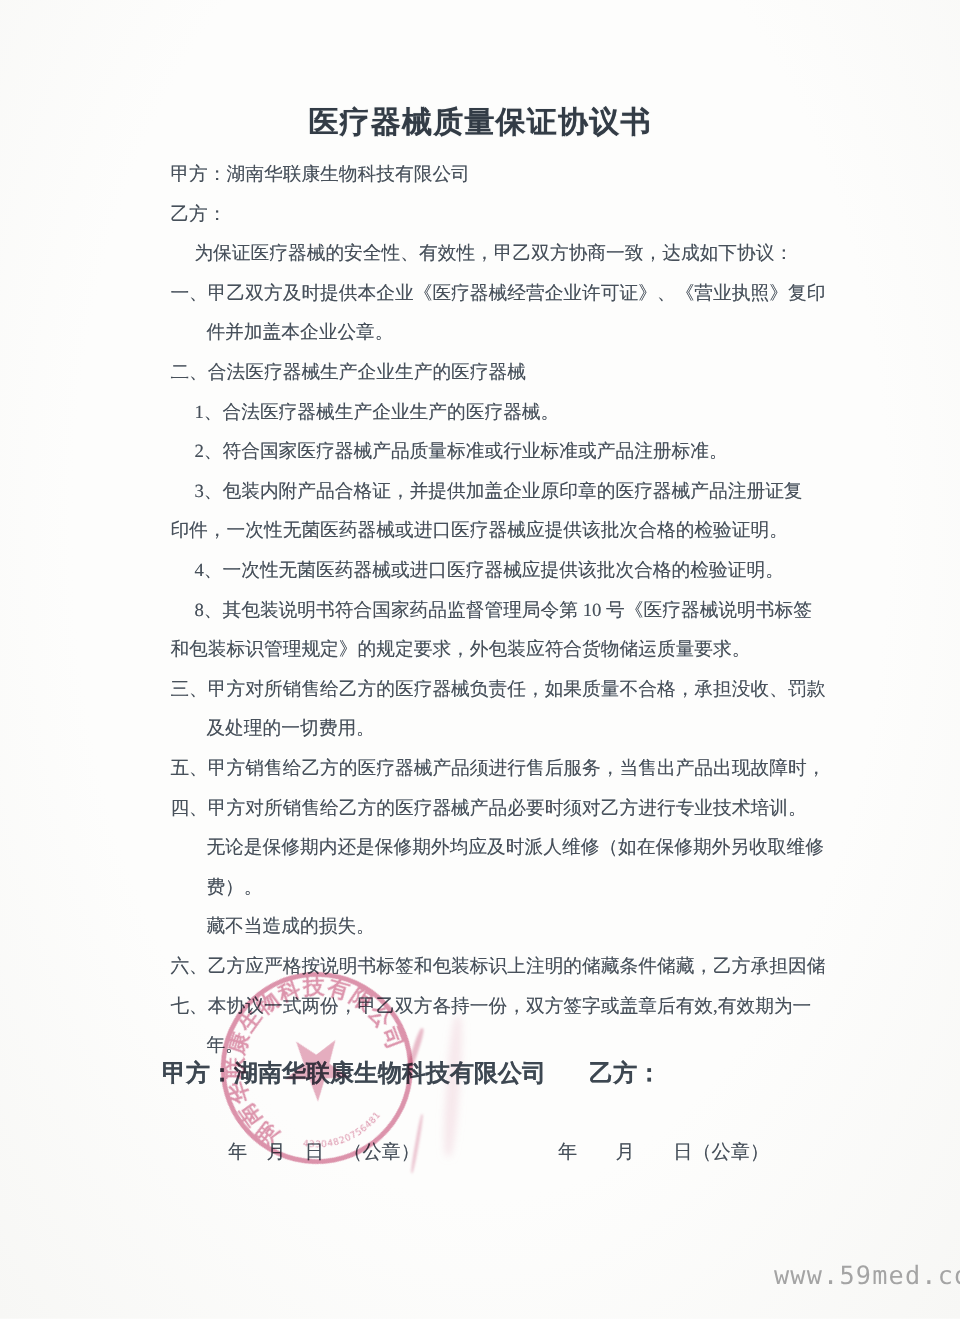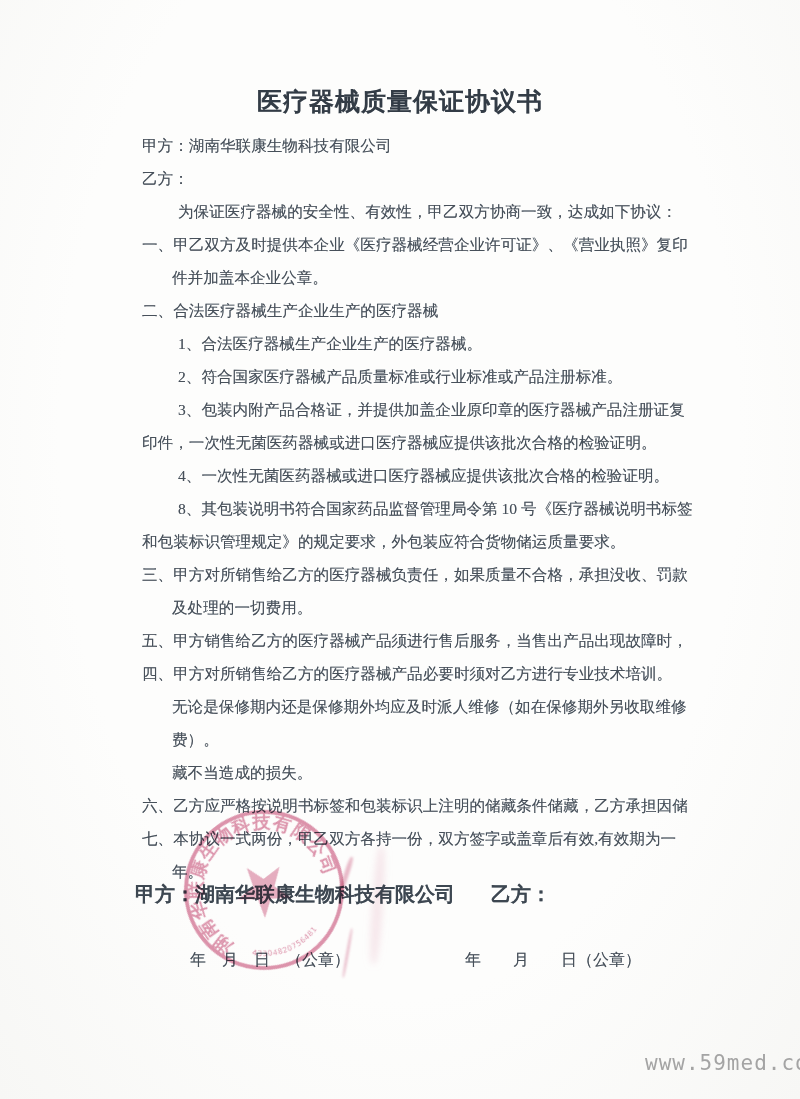--- a/index.html
+++ b/index.html
@@ -25,7 +25,7 @@
   }
   .line{white-space:nowrap;height:33px;}
   .indent-none{margin-left:0;}
-  .indent-first{margin-left:36px;}
+  .indent-first{margin-left:20px;}
   .indent-hang{margin-left:30px;}
   .sig-line{
     position:absolute;left:135px;top:881px;white-space:nowrap;

